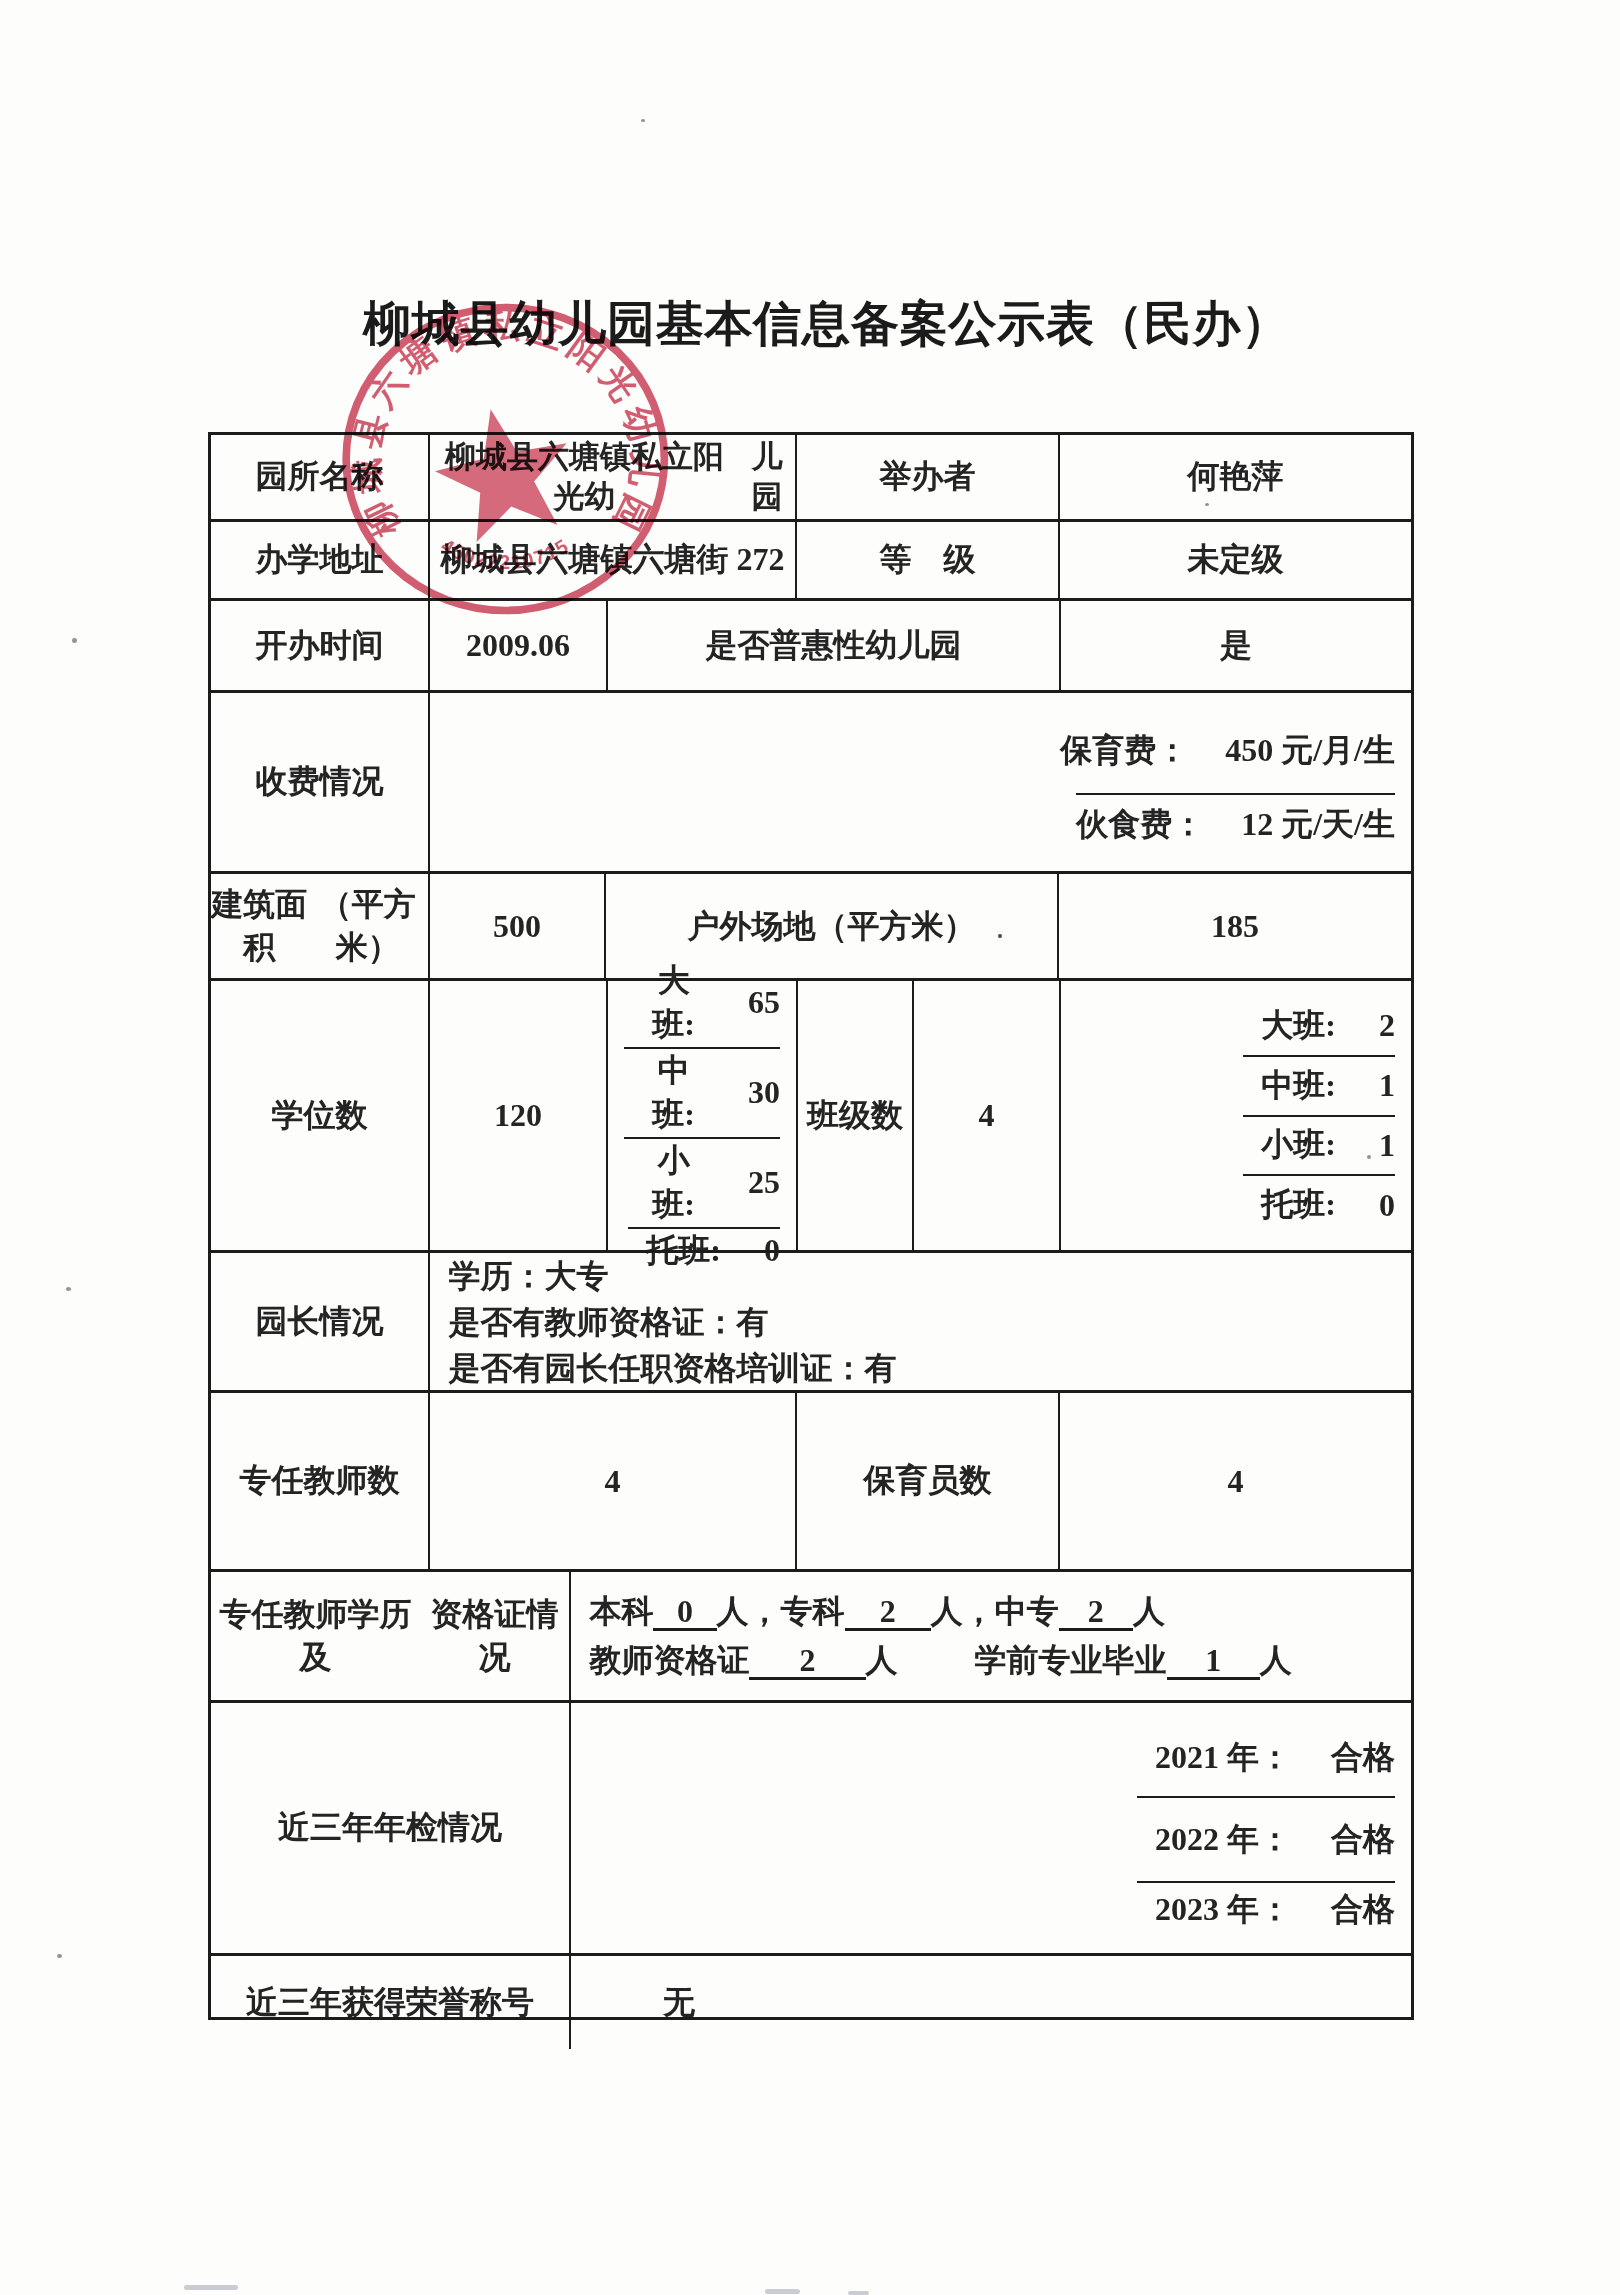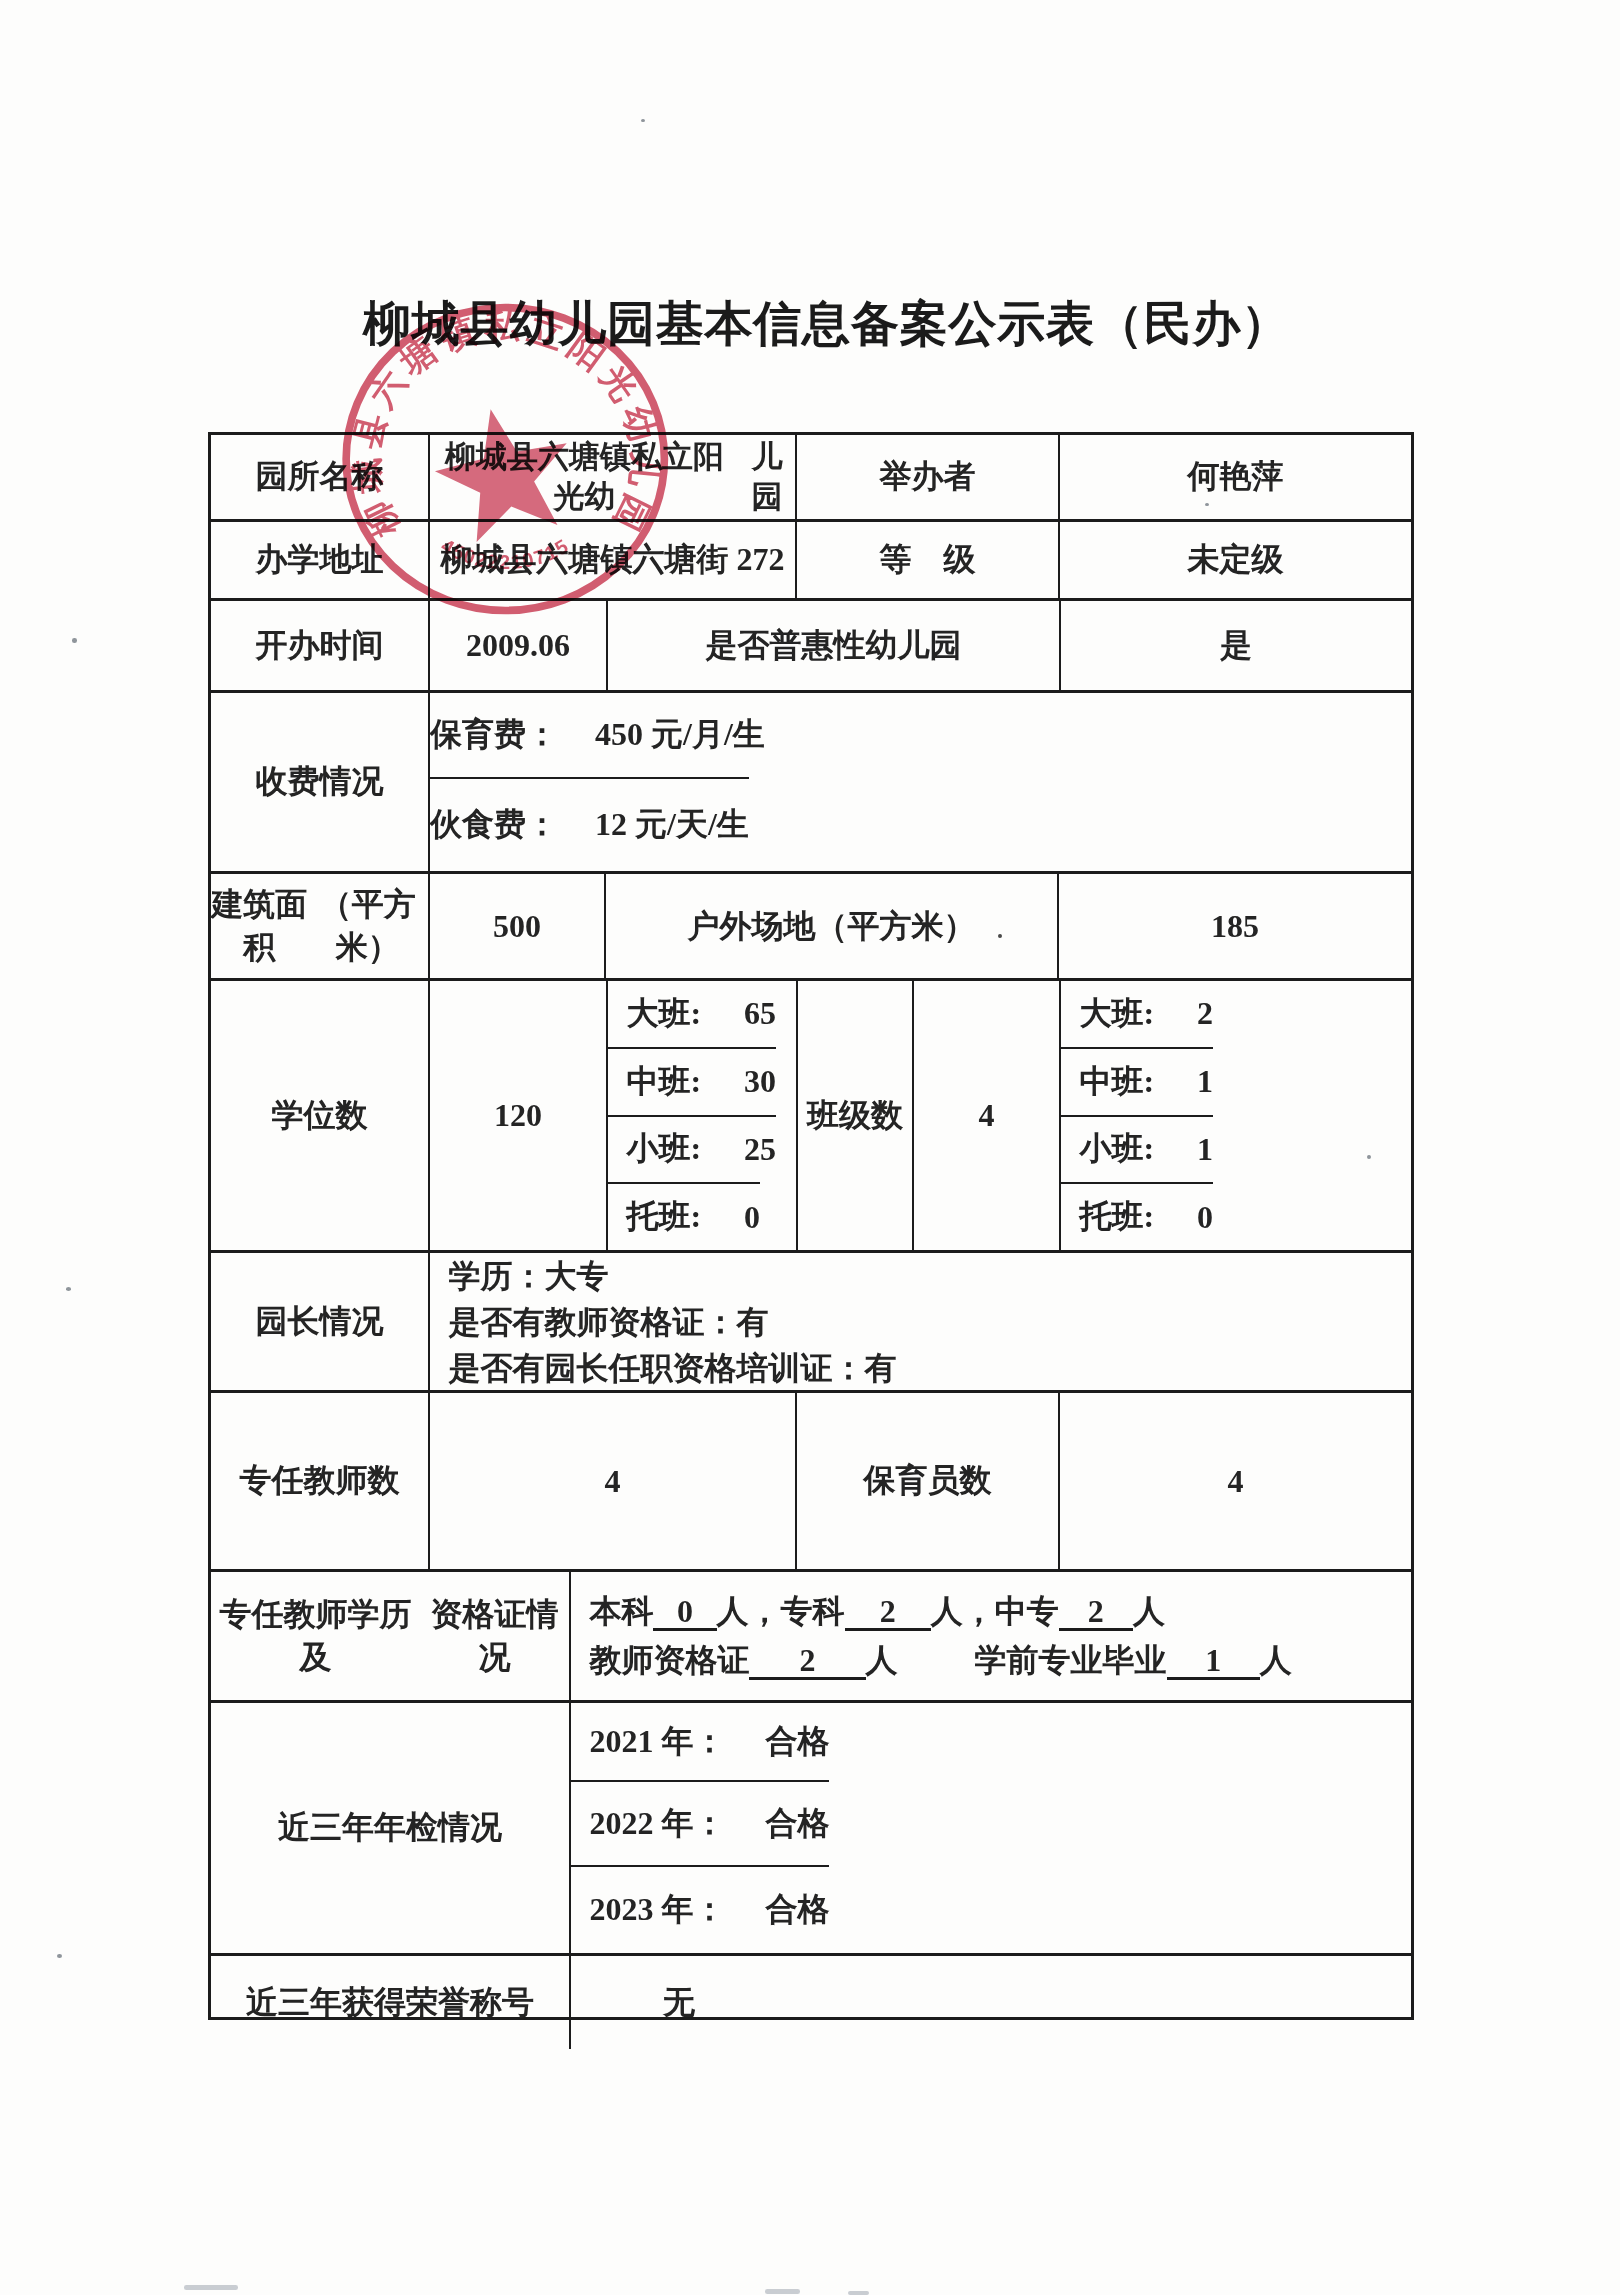--- a/index.html
+++ b/index.html
@@ -20,7 +20,7 @@
   .grow { flex:1 1 auto; }
   .twoline { display:flex; flex-direction:row; align-items:center; justify-content:center; line-height:43px; }
   .nameline { line-height:40px; font-size:31px; }
-  .stack { display:flex; flex-direction:column; align-items:flex-start; padding:0; }
+  .stack { display:flex; flex-direction:column; align-items:flex-end; padding:16px; }
   .stack > .sub { box-sizing:border-box; display:flex; align-items:center; }
   .stack > .sub + .sub { border-top:2.3px solid var(--ink); }
   .sub.center { justify-content:center; }

